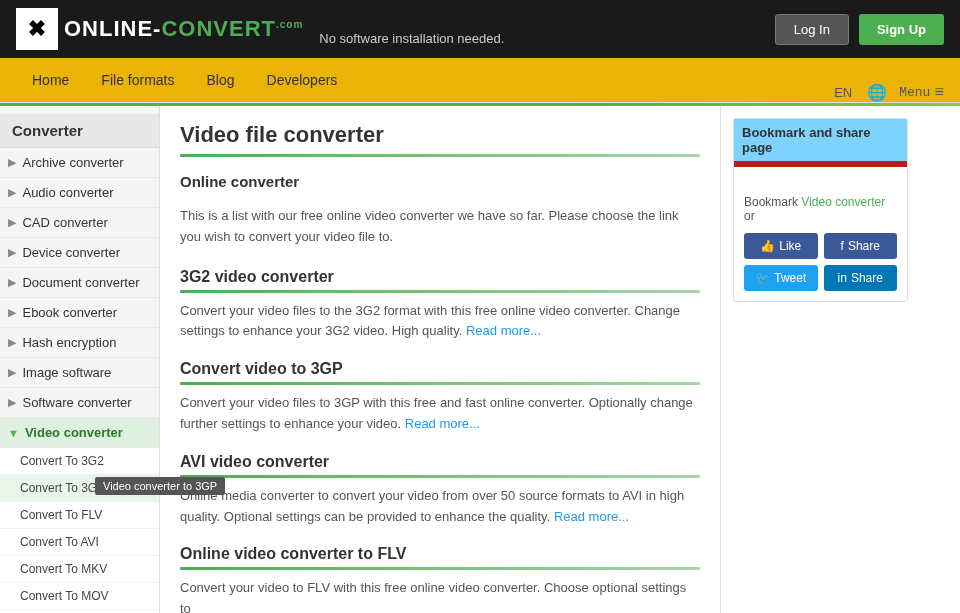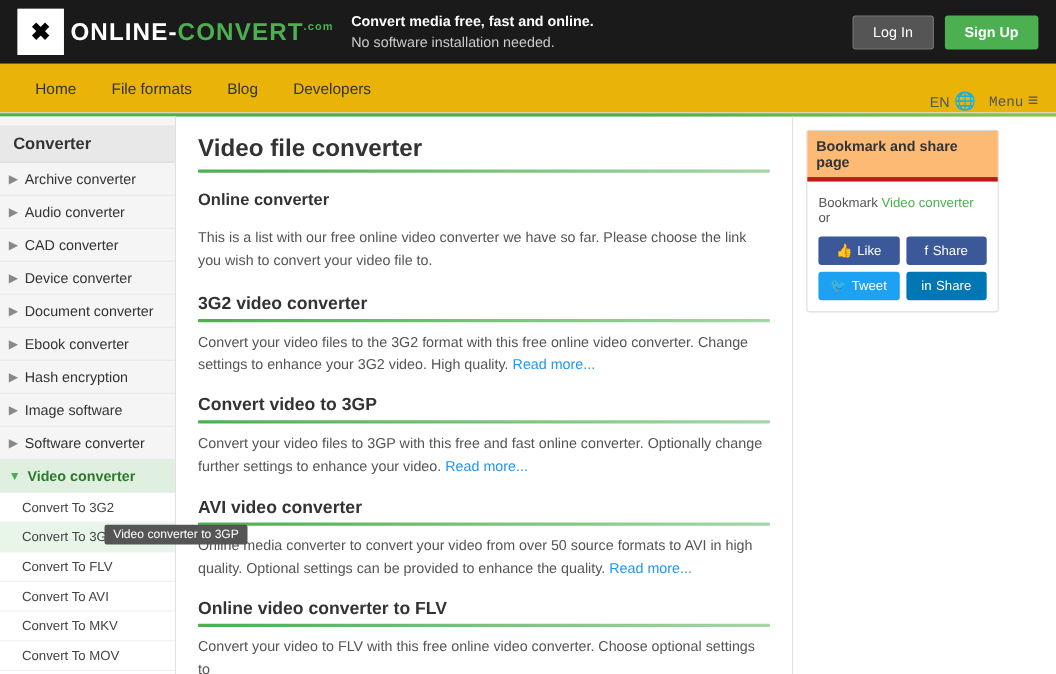--- a/index.html
+++ b/index.html
@@ -307,7 +307,7 @@
     </div>
   </div>
   <div class="header-tagline">
-    <strong>Convert media free, fast and online.</strong><br>
+    <br>
     <span>No software installation needed.</span>
   </div>
   <div class="header-buttons">

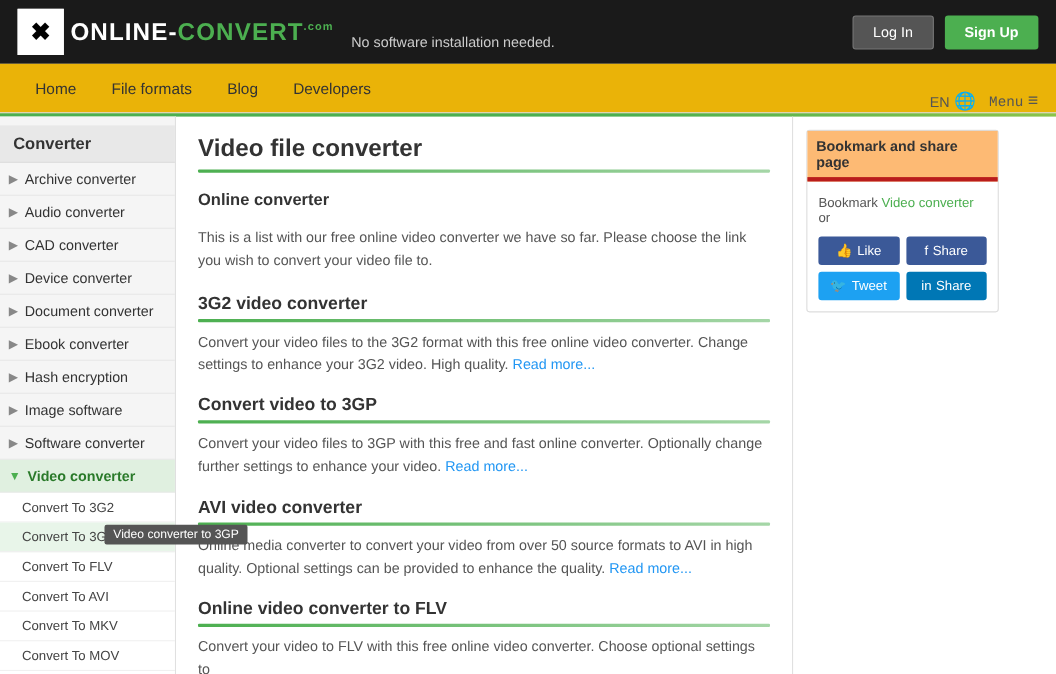--- a/index.html
+++ b/index.html
@@ -100,7 +100,7 @@
     .nav-lang {
       display: flex;
       align-items: center;
-      gap: 4px;
+      gap: 15px;
       cursor: pointer;
     }
     .globe-icon { font-size: 16px; }

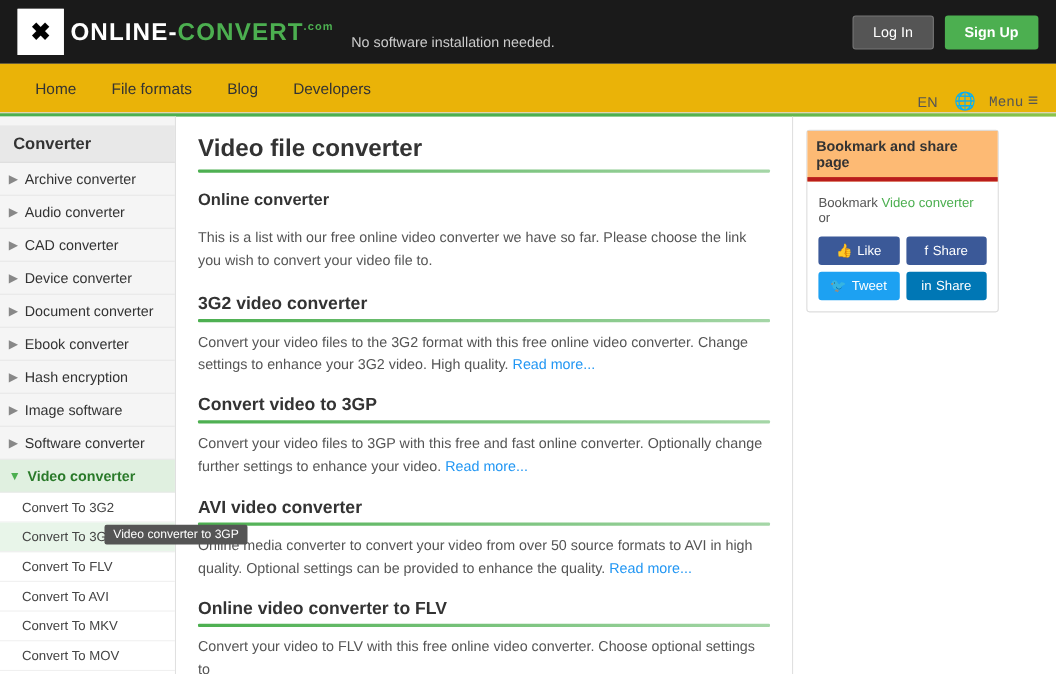--- a/index.html
+++ b/index.html
@@ -258,10 +258,10 @@
       font-weight: bold;
       color: #333;
       margin-bottom: 8px;
-      background: #fdba74;
+      background: #7dd3fc;
       padding: 6px 8px;
-      margin: -10px -10px 12px -10px;
-      border-bottom: 4px solid #b91c1c;
+      margin: -10px -10px 28px -10px;
+      border-bottom: 6px solid #b91c1c;
     }
     .bookmark-text {
       font-size: 12px;

